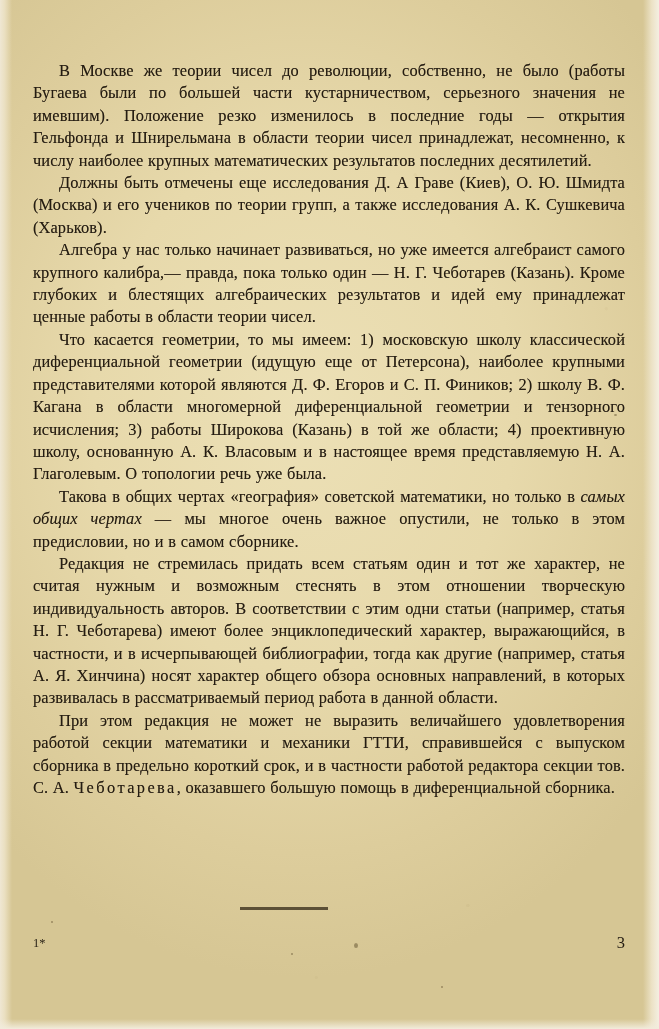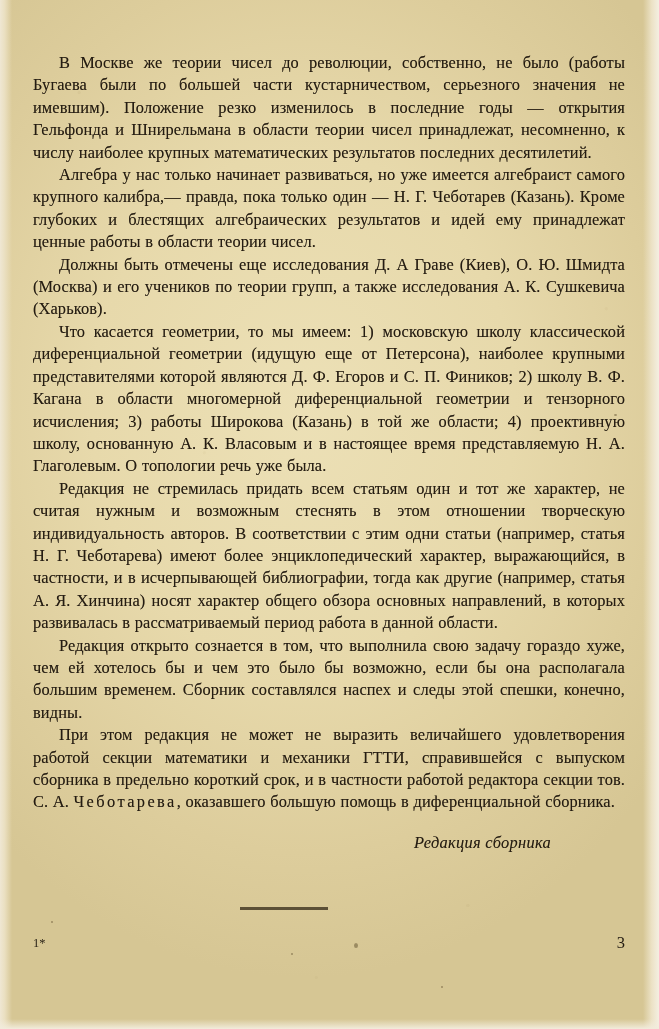--- a/index.html
+++ b/index.html
@@ -61,7 +61,7 @@
   #textblock {
     position: absolute;
     left: 33px;
-    top: 52px;
+    top: 60px;
     width: 592px;
   }
 

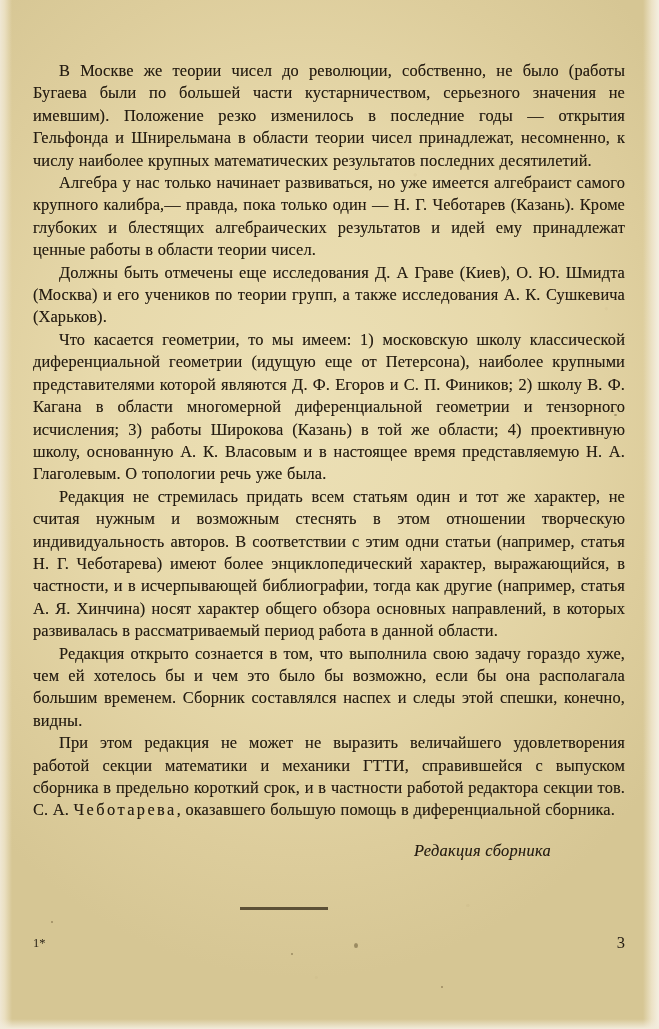--- a/index.html
+++ b/index.html
@@ -147,9 +147,9 @@
 
     <p class="para"><span>В Москве же теории чисел до революции, собственно, не было (работы Бугаева были по большей части кустарничеством, серьезного значения не имевшим). Положение резко изменилось в последние годы — открытия Гельфонда и Шнирельмана в области теории чисел принадлежат, несомненно, к числу наиболее крупных математических результатов последних десятилетий.</span></p>
 
+    <p class="para"><span>Должны быть отмечены еще исследования Д. А Граве (Киев), О. Ю. Шмидта (Москва) и его учеников по теории групп, а также исследования А. К. Сушкевича (Харьков).</span></p>
+
     <p class="para"><span>Алгебра у нас только начинает развиваться, но уже имеется алгебраист самого крупного калибра,— правда, пока только один — Н. Г. Чеботарев (Казань). Кроме глубоких и блестящих алгебраических результатов и идей ему принадлежат ценные работы в области теории чисел.</span></p>
-
-    <p class="para"><span>Должны быть отмечены еще исследования Д. А Граве (Киев), О. Ю. Шмидта (Москва) и его учеников по теории групп, а также исследования А. К. Сушкевича (Харьков).</span></p>
 
     <p class="para"><span>Что касается геометрии, то мы имеем: 1) московскую школу классической диференциальной геометрии (идущую еще от Петерсона), наиболее крупными представителями которой являются Д. Ф. Егоров и С. П. Фиников; 2) школу В. Ф. Кагана в области многомерной диференциальной геометрии и тензорного исчисления; 3) работы Широкова (Казань) в той же области; 4) проективную школу, основанную А. К. Власовым и в настоящее время представляемую Н. А. Глаголевым. О топологии речь уже была.</span></p>
 

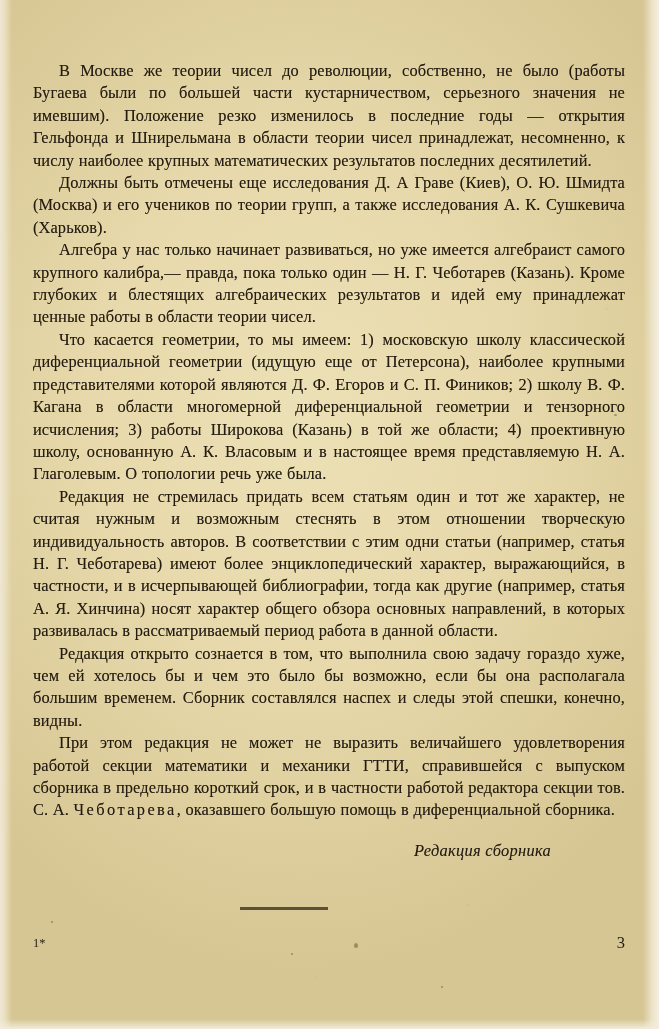--- a/index.html
+++ b/index.html
@@ -153,6 +153,7 @@
 
     <p class="para"><span>Что касается геометрии, то мы имеем: 1) московскую школу классической диференциальной геометрии (идущую еще от Петерсона), наиболее крупными представителями которой являются Д. Ф. Егоров и С. П. Фиников; 2) школу В. Ф. Кагана в области многомерной диференциальной геометрии и тензорного исчисления; 3) работы Широкова (Казань) в той же области; 4) проективную школу, основанную А. К. Власовым и в настоящее время представляемую Н. А. Глаголевым. О топологии речь уже была.</span></p>
 
+    <p class="para"><span>Такова в общих чертах «география» советской математики, но только в </span><em class="ital">самых общих чертах</em><span> — мы многое очень важное опустили, не только в этом предисловии, но и в самом сборнике.</span></p>
 
     <p class="para"><span>Редакция не стремилась придать всем статьям один и тот же характер, не считая нужным и возможным стеснять в этом отношении творческую индивидуальность авторов. В соответствии с этим одни статьи (например, статья Н. Г. Чеботарева) имеют более энциклопедический характер, выражающийся, в частности, и в исчерпывающей библиографии, тогда как другие (например, статья А. Я. Хинчина) носят характер общего обзора основных направлений, в которых развивалась в рассматриваемый период работа в данной области.</span></p>
 

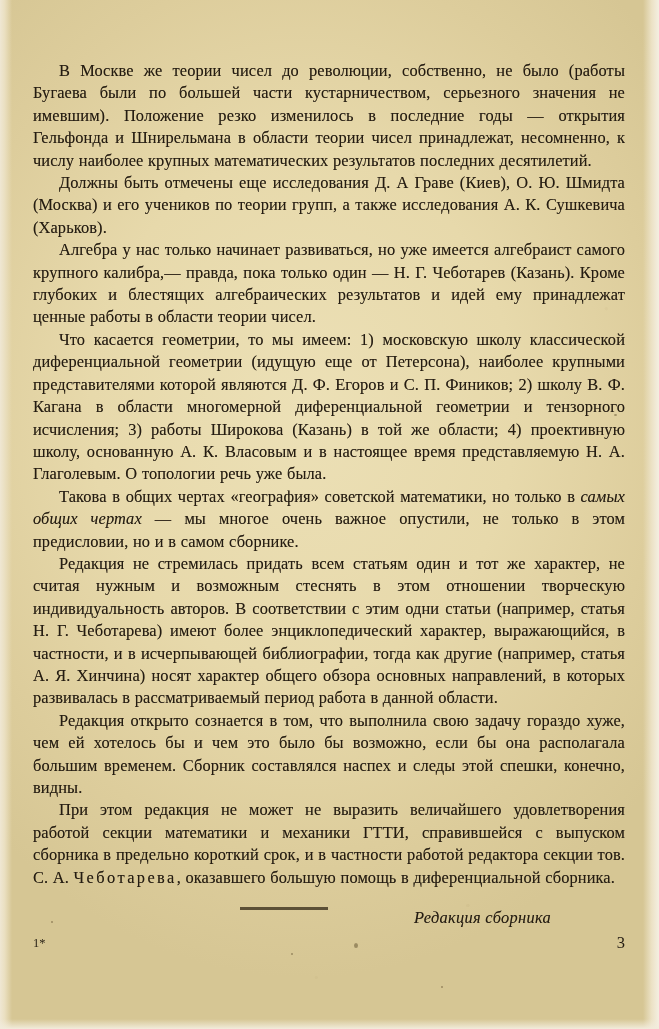--- a/index.html
+++ b/index.html
@@ -157,7 +157,6 @@
 
     <p class="para"><span>Редакция не стремилась придать всем статьям один и тот же характер, не считая нужным и возможным стеснять в этом отношении творческую индивидуальность авторов. В соответствии с этим одни статьи (например, статья Н. Г. Чеботарева) имеют более энциклопедический характер, выражающийся, в частности, и в исчерпывающей библиографии, тогда как другие (например, статья А. Я. Хинчина) носят характер общего обзора основных направлений, в которых развивалась в рассматриваемый период работа в данной области.</span></p>
 
-    <p class="para"><span>Редакция открыто сознается в том, что выполнила свою задачу гораздо хуже, чем ей хотелось бы и чем это было бы возможно, если бы она располагала большим временем. Сборник составлялся наспех и следы этой спешки, конечно, видны.</span></p>
 
     <p class="para"><span>При этом редакция не может не выразить величайшего удовлетворения работой секции математики и механики ГТТИ, справившейся с выпуском сборника в предельно короткий срок, и в частности работой редактора секции тов. С. А. </span><span class="spaced">Чеботарева</span><span>, оказавшего большую помощь в диференциальной сборника.</span></p>
 

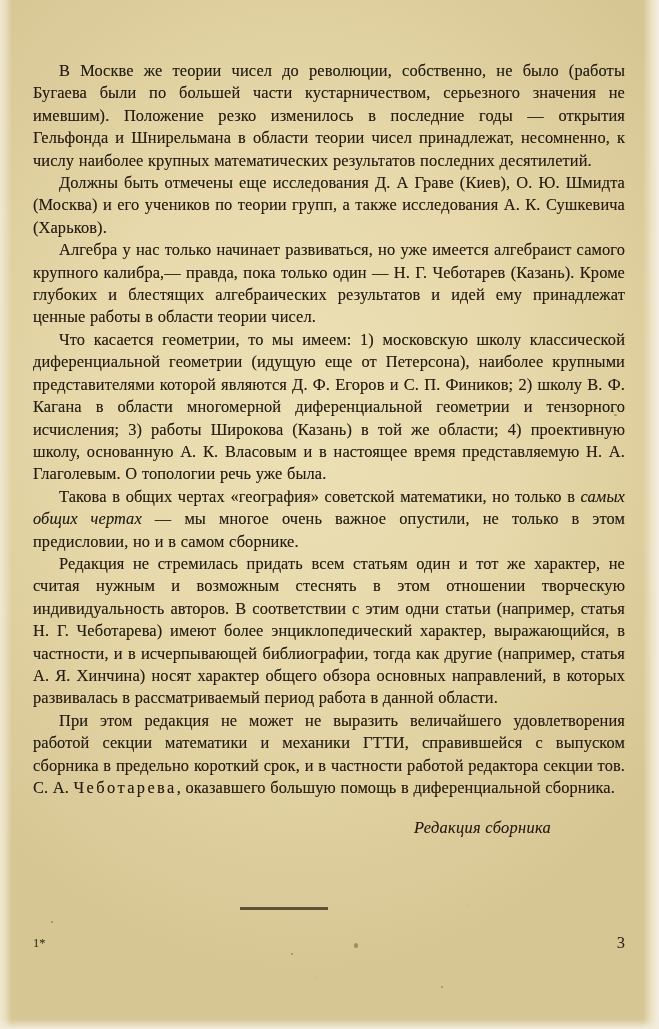--- a/index.html
+++ b/index.html
@@ -160,7 +160,6 @@
 
     <p class="para"><span>При этом редакция не может не выразить величайшего удовлетворения работой секции математики и механики ГТТИ, справившейся с выпуском сборника в предельно короткий срок, и в частности работой редактора секции тов. С. А. </span><span class="spaced">Чеботарева</span><span>, оказавшего большую помощь в диференциальной сборника.</span></p>
 
-    <div class="signature">Редакция сборника</div>
 
   </div>
 

